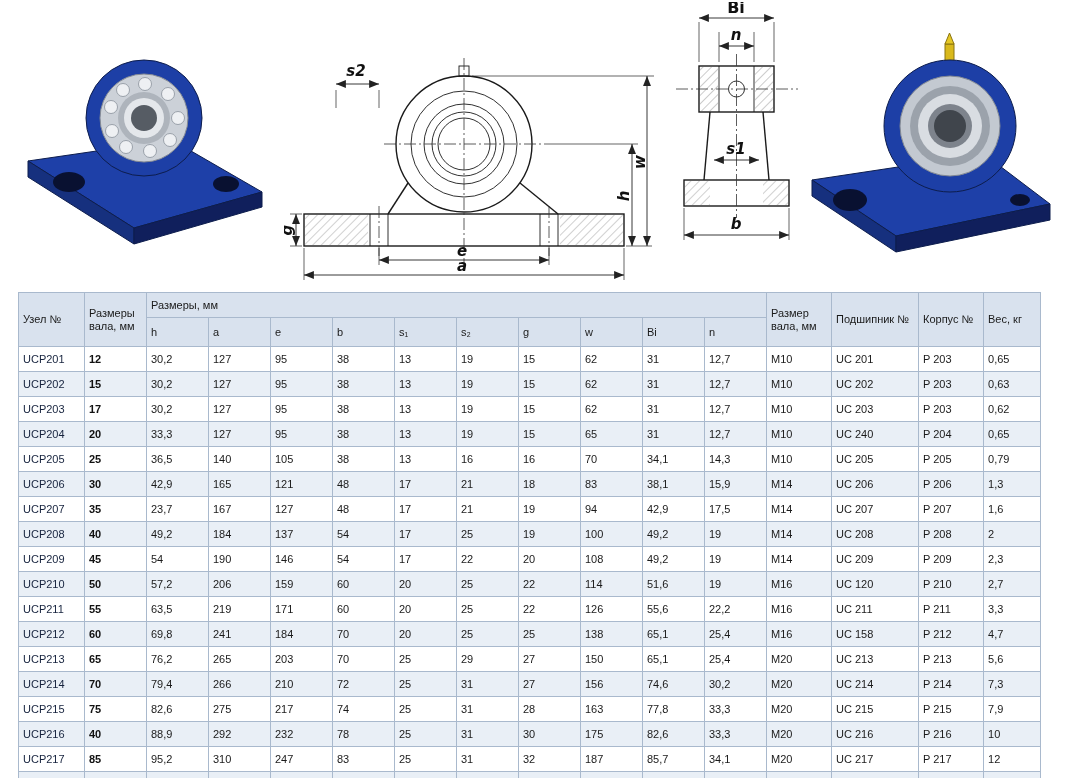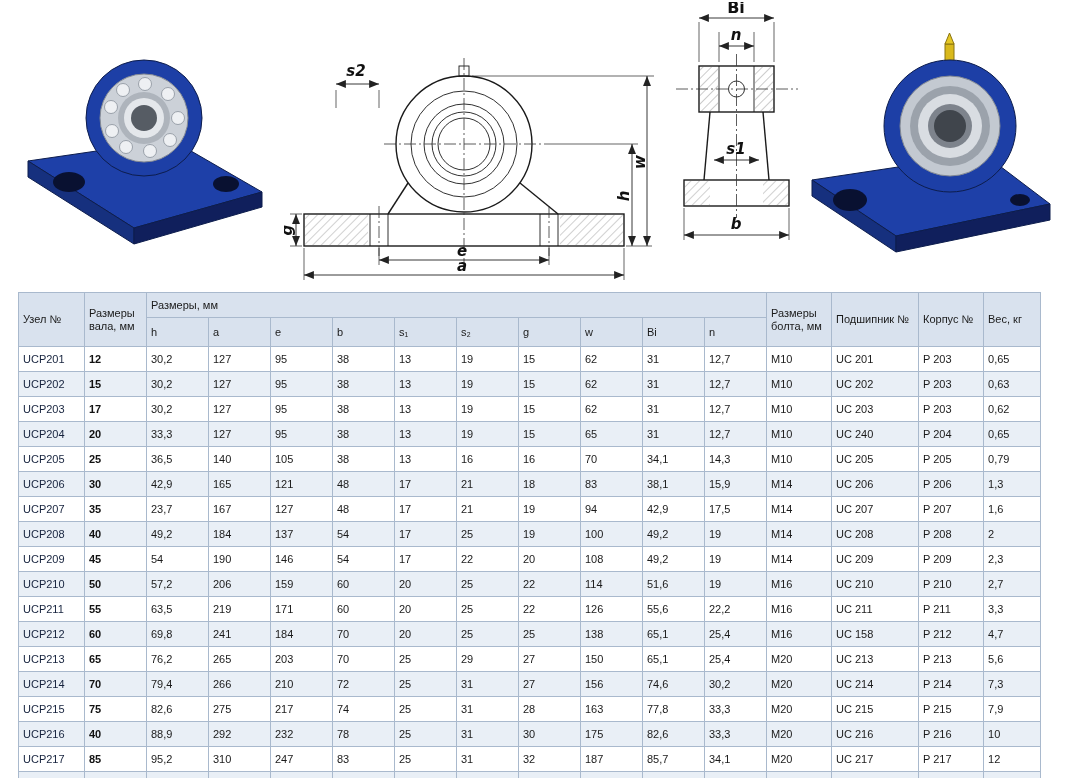--- a/index.html
+++ b/index.html
@@ -217,7 +217,7 @@
       <th rowspan="2">Узел №</th>
       <th rowspan="2">Размеры вала, мм</th>
       <th colspan="10">Размеры, мм</th>
-      <th rowspan="2">Размеры болта, мм</th>
+      <th rowspan="2">Размер вала, мм</th>
       <th rowspan="2">Подшипник №</th>
       <th rowspan="2">Корпус №</th>
       <th rowspan="2">Вес, кг</th>

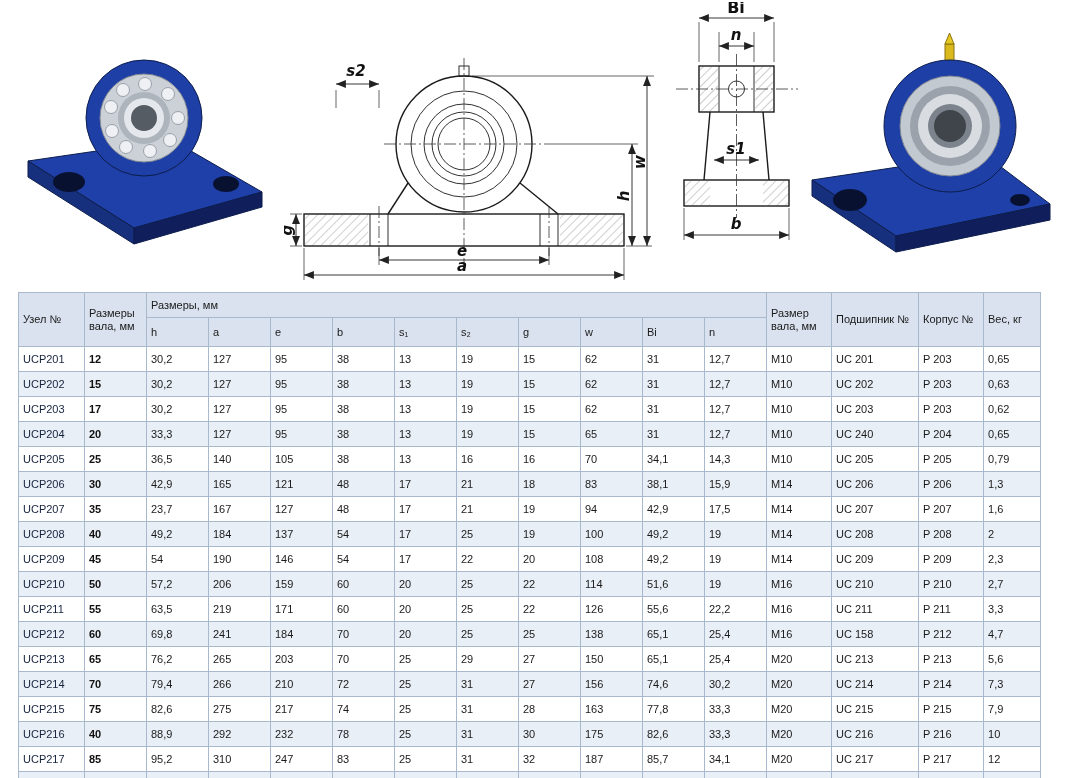--- a/index.html
+++ b/index.html
@@ -412,7 +412,7 @@
         <td>51,6</td>
         <td>19</td>
         <td>M16</td>
-        <td>UC 210</td>
+        <td>UC 120</td>
         <td>P 210</td>
         <td>2,7</td>
       </tr>

